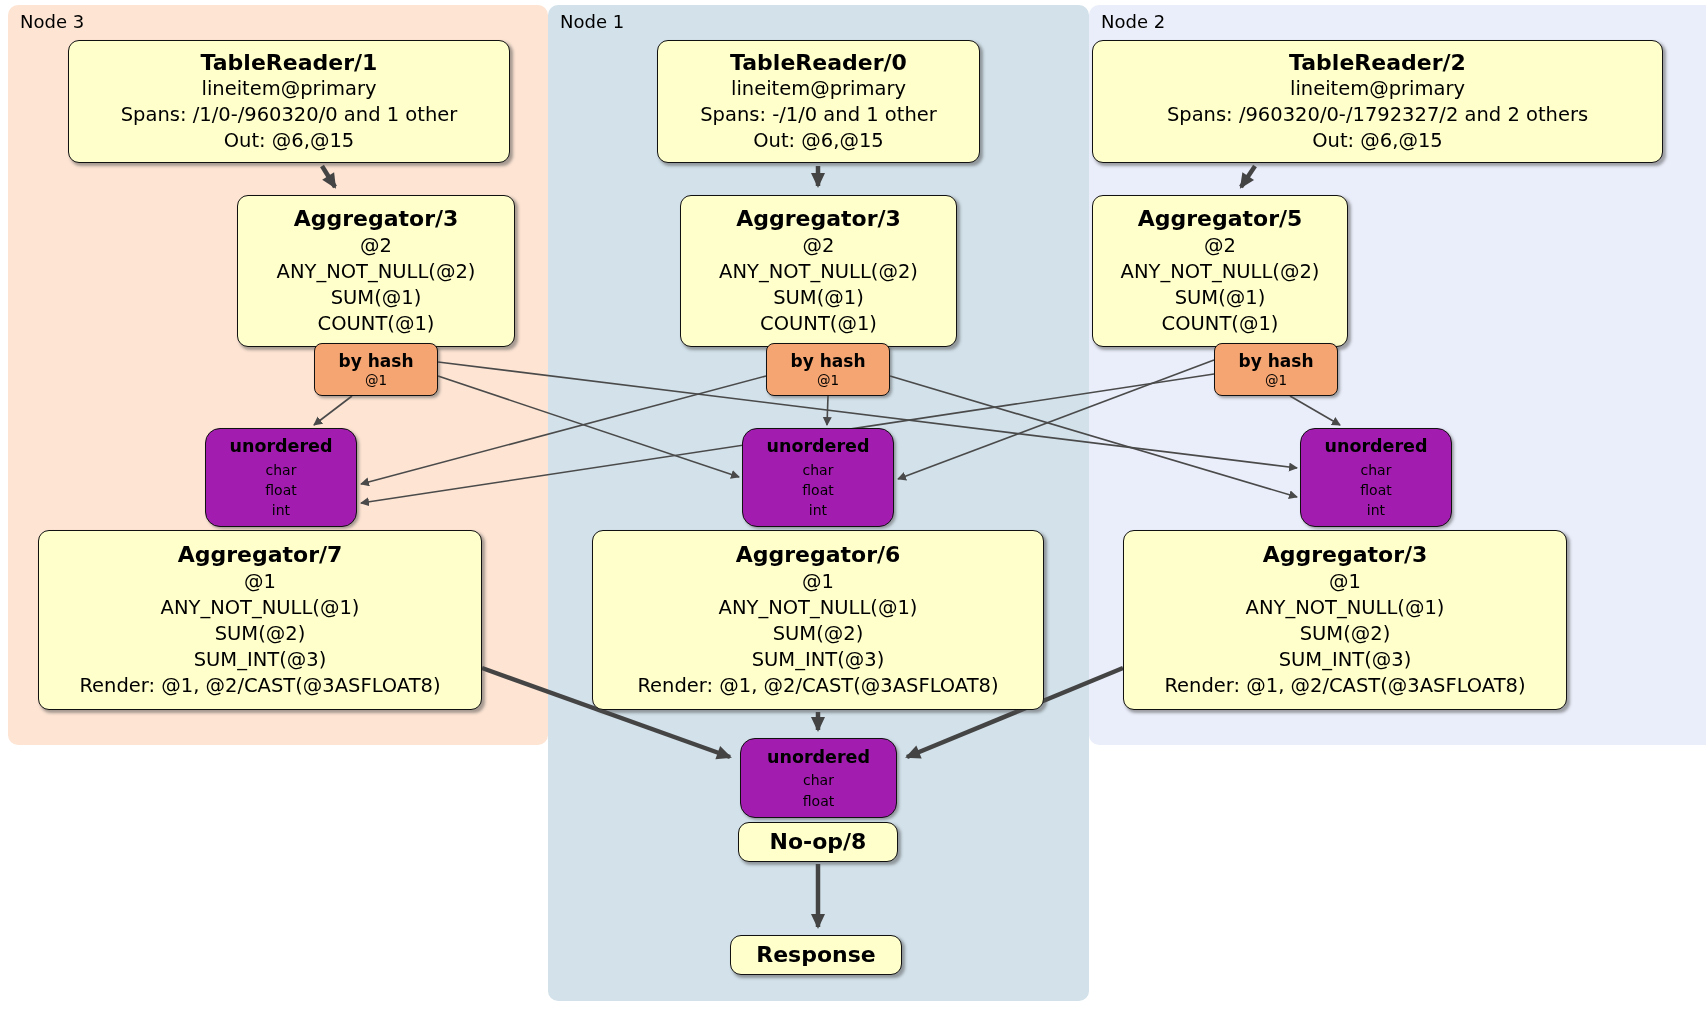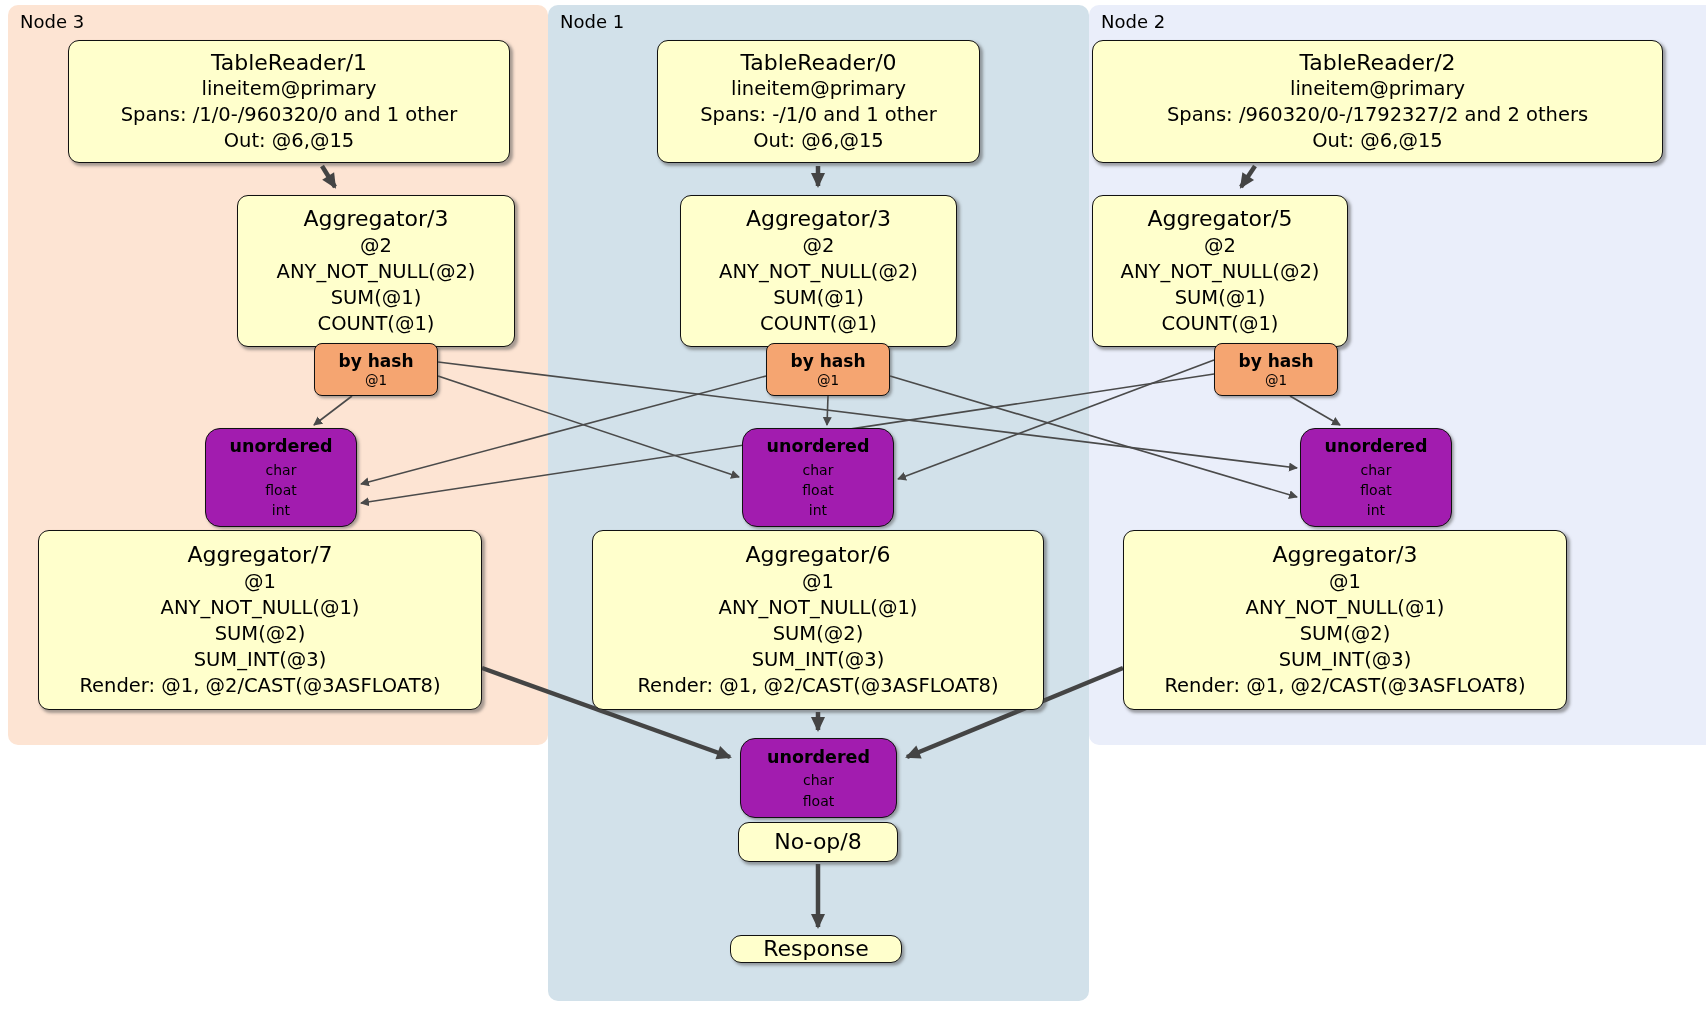--- a/index.html
+++ b/index.html
@@ -21,7 +21,7 @@
     background:#ffffcc;border-radius:11px;z-index:2;padding:4px 6px;
     box-shadow:2.5px 2.5px 3px rgba(80,80,80,.5);
   }
-  .ybox .title{font-weight:normal;font-size:22px;line-height:1.25;}
+  .ybox .title{font-weight:bold;font-size:22px;line-height:1.25;}
   .ybox .line{font-size:19.5px;line-height:1.33;white-space:nowrap;}
   .router{
     background:#f5a571;border-radius:8px;z-index:3;

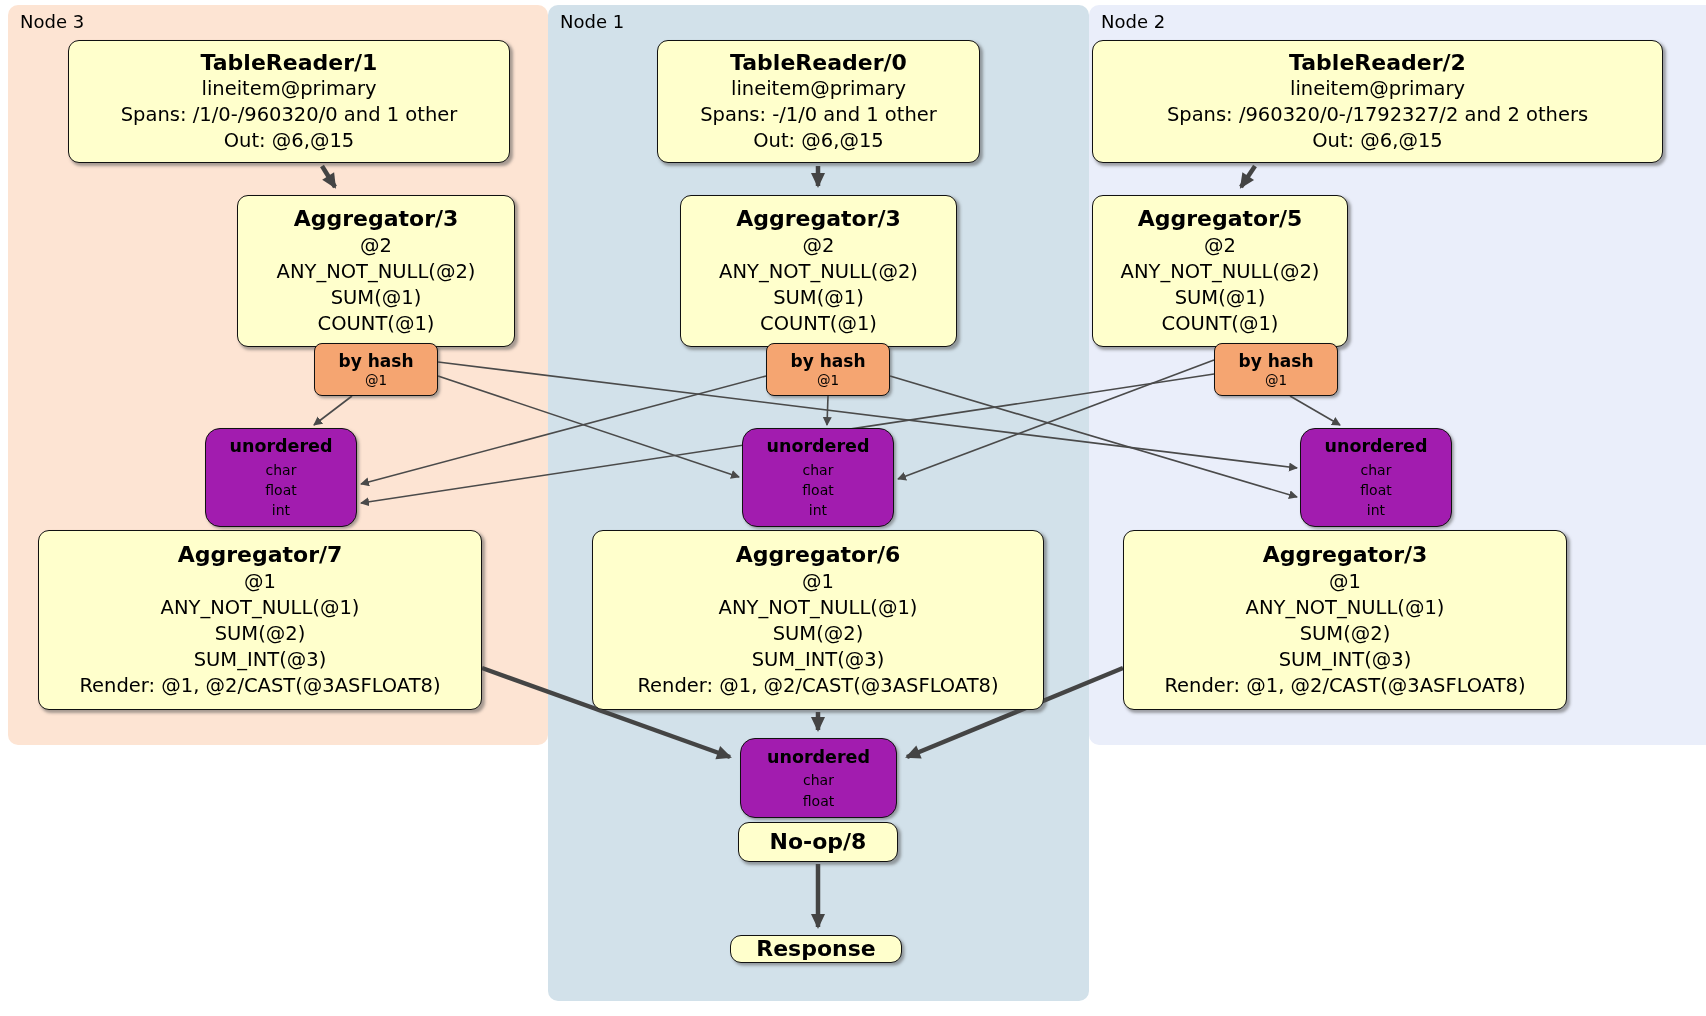--- a/index.html
+++ b/index.html
@@ -155,7 +155,7 @@
   <div class="ybox smallbox" style="left:738px;top:822px;width:160px;height:40px;">
     <div class="title">No-op/8</div>
   </div>
-  <div class="ybox smallbox" style="left:730px;top:935px;width:172px;height:28px;">
+  <div class="ybox smallbox" style="left:730px;top:935px;width:172px;height:40px;">
     <div class="title">Response</div>
   </div>
 

